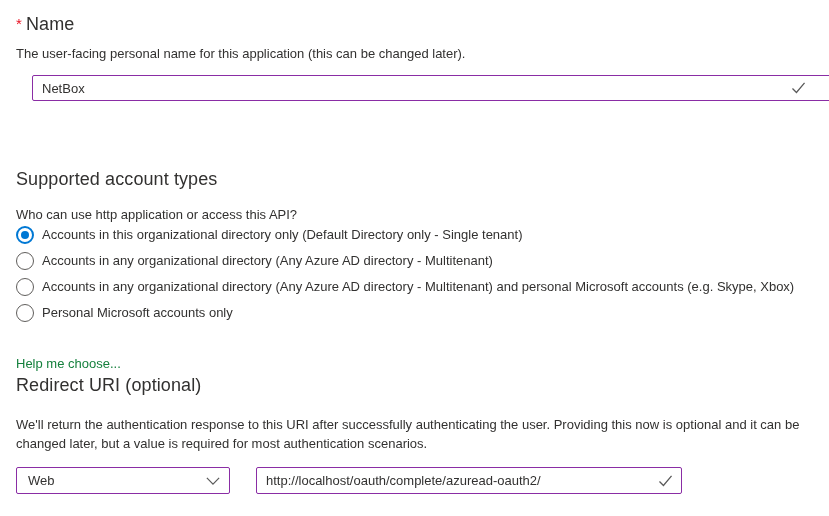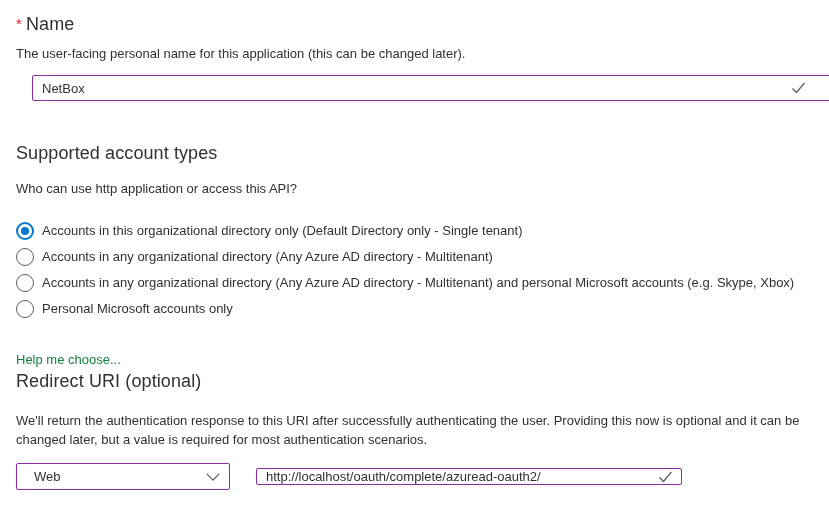--- a/index.html
+++ b/index.html
@@ -71,7 +71,7 @@
   .name-block .input-wrap { margin-top: 12px; display: block; }
   #name-input { width: 799px; }
 
-  .section-gap-lg { margin-top: 40px; }
+  .section-gap-lg { margin-top: 66px; }
   .question { margin-top: 15px; }
 
   .radio-group { margin-top: 24px; }

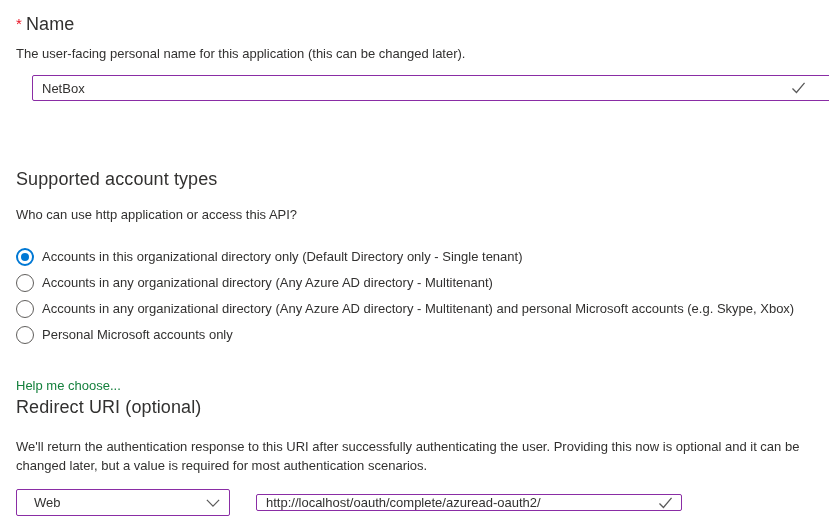--- a/index.html
+++ b/index.html
@@ -74,7 +74,7 @@
   .section-gap-lg { margin-top: 66px; }
   .question { margin-top: 15px; }
 
-  .radio-group { margin-top: 24px; }
+  .radio-group { margin-top: 2px; }
   .radio-row {
     display: flex;
     align-items: center;

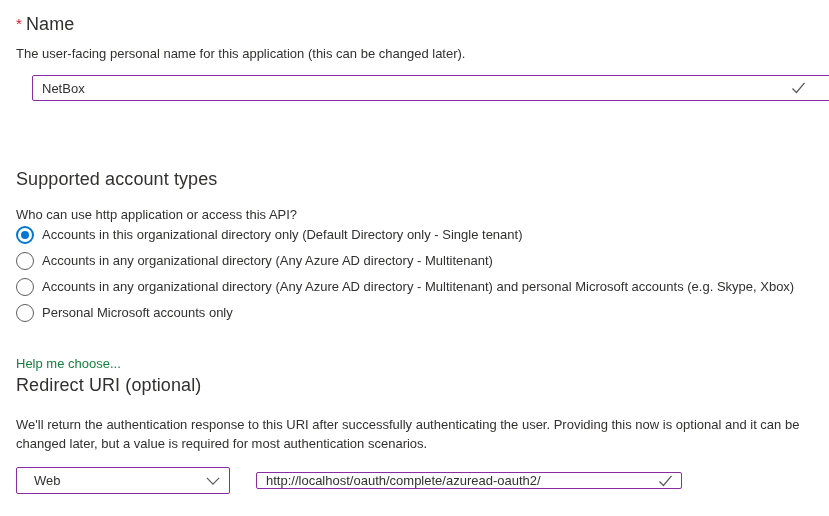--- a/index.html
+++ b/index.html
@@ -143,7 +143,7 @@
     position: relative;
     display: flex;
     align-items: center;
-    padding: 0 30px 0 17px;
+    padding: 0 30px 0 11px;
     font-size: 13px;
     color: #323130;
     cursor: pointer;

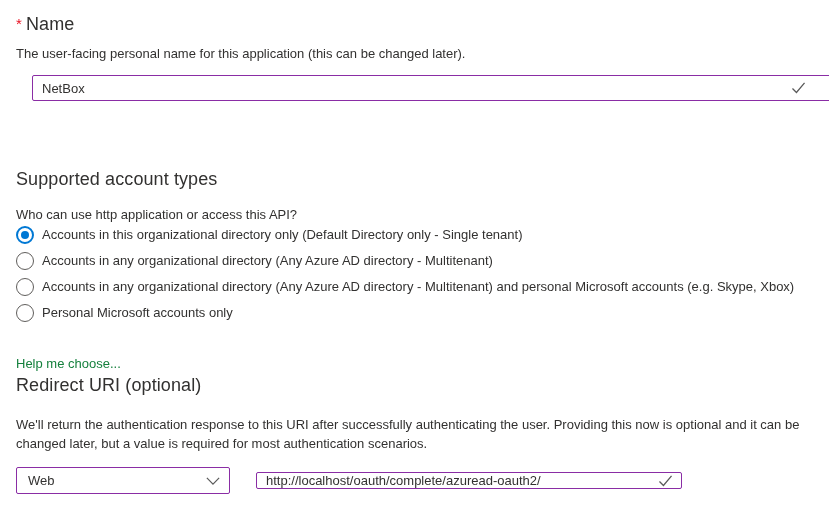--- a/index.html
+++ b/index.html
@@ -156,7 +156,7 @@
     display: flex;
     pointer-events: none;
   }
-  #uri-input { width: 426px; height: 17px; }
+  #uri-input { width: 426px; height: 27px; }
 </style>
 </head>
 <body>

